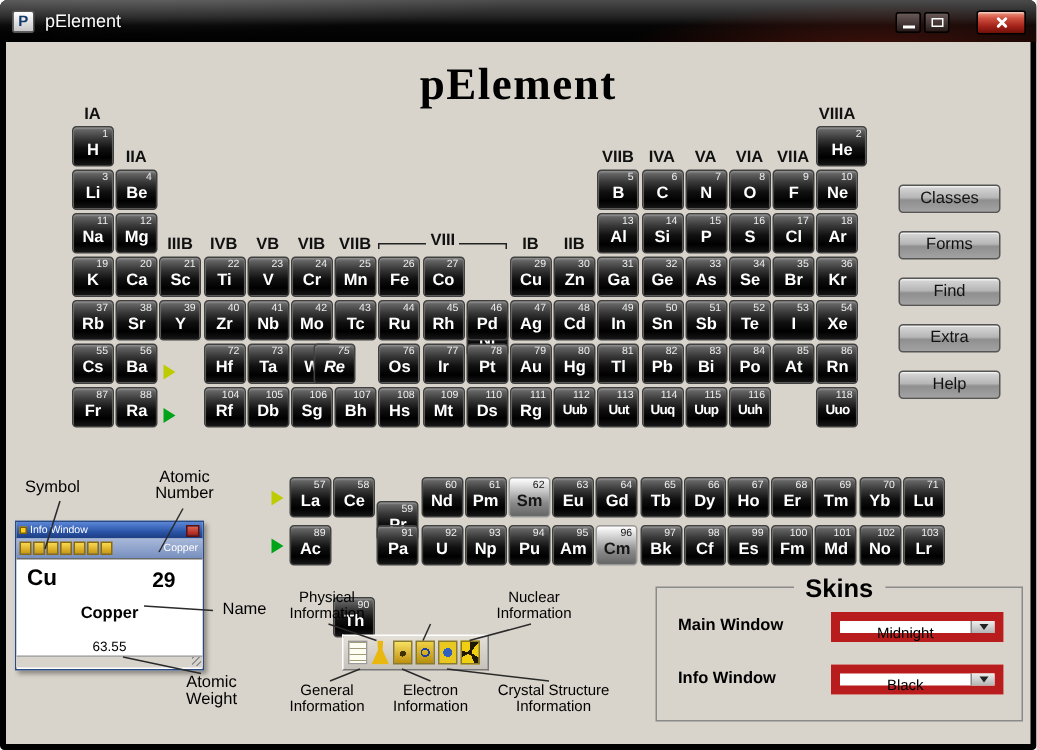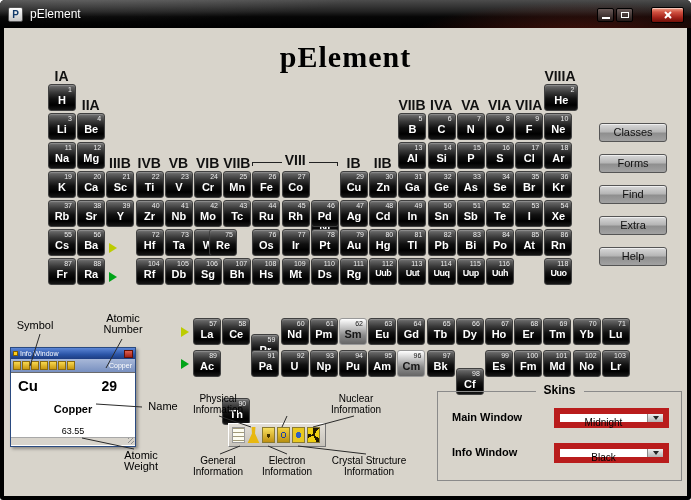--- a/index.html
+++ b/index.html
@@ -45,7 +45,7 @@
   .tile.s3 .sym{font-size:9px;letter-spacing:-0.5px;}
   .tile.hl{background:linear-gradient(180deg,#fff 0%,#c4c4c4 35%,#8a8a8a 65%,#666 100%);border-color:#999;}
   .tile.hl .sym,.tile.hl .num{color:#161616;}
-  .glabel{position:absolute;text-align:center;font-size:14px;font-weight:bold;color:#111;height:11px;line-height:11px;}
+  .glabel{position:absolute;text-align:center;font-size:11px;font-weight:bold;color:#111;height:11px;line-height:11px;}
   .glabel.viii{display:flex;align-items:center;}
   .vline{flex:1;height:4px;border-top:1px solid #222;}
   .vline.l{border-left:1px solid #222;}

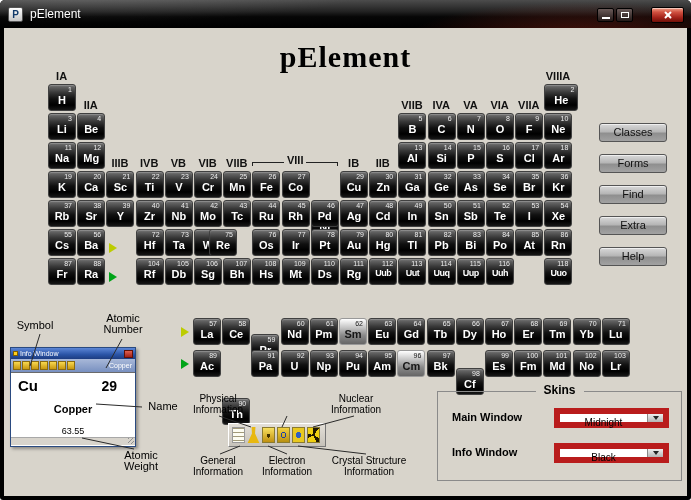--- a/index.html
+++ b/index.html
@@ -374,7 +374,7 @@
         <span class="num">74</span>
         <span class="sym">W</span>
       </div>
-      <div class="tile" style="left: 161px; top: 145px;">
+      <div class="tile" style="left: 161px; top: 145px; font-style: italic;">
         <span class="num">75</span>
         <span class="sym">Re</span>
       </div>

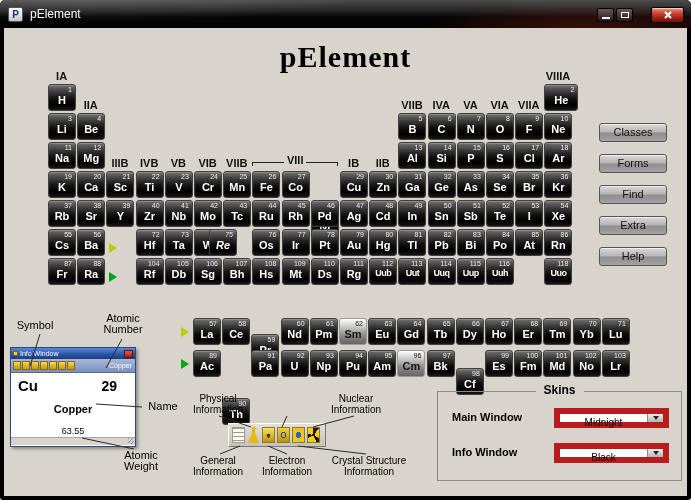--- a/index.html
+++ b/index.html
@@ -606,7 +606,7 @@
         <span class="num">97</span>
         <span class="sym">Bk</span>
       </div>
-      <div class="tile" style="left: 262.8px; top: 0px; margin-top: 18px;">
+      <div class="tile" style="left: 262.8px; top: 0px;">
         <span class="num">98</span>
         <span class="sym">Cf</span>
       </div>

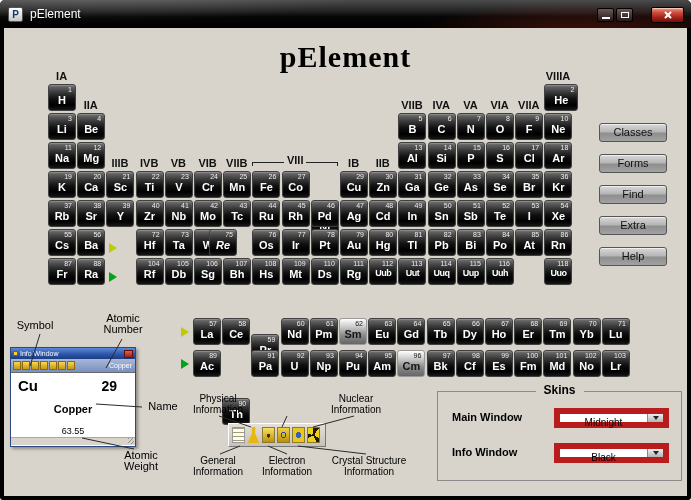--- a/index.html
+++ b/index.html
@@ -102,7 +102,7 @@
   
   .skins{position:absolute;left:437px;top:391px;width:245px;height:90px;border:1px solid #8a8a8a;}
   .skins-legend{position:absolute;top:-9px;left:50%;transform:translateX(-50%);background:#d8d4cb;
-    padding:0 8px;font-size:12px;font-weight:bold;}
+    padding:0 8px;font-size:17px;font-weight:bold;}
   .skin-row{position:absolute;left:0;right:0;height:20px;}
   .skin-row.r1{top:16px;} .skin-row.r2{top:51px;}
   .skin-label{position:absolute;left:14px;top:3px;font-weight:bold;font-size:11px;}

